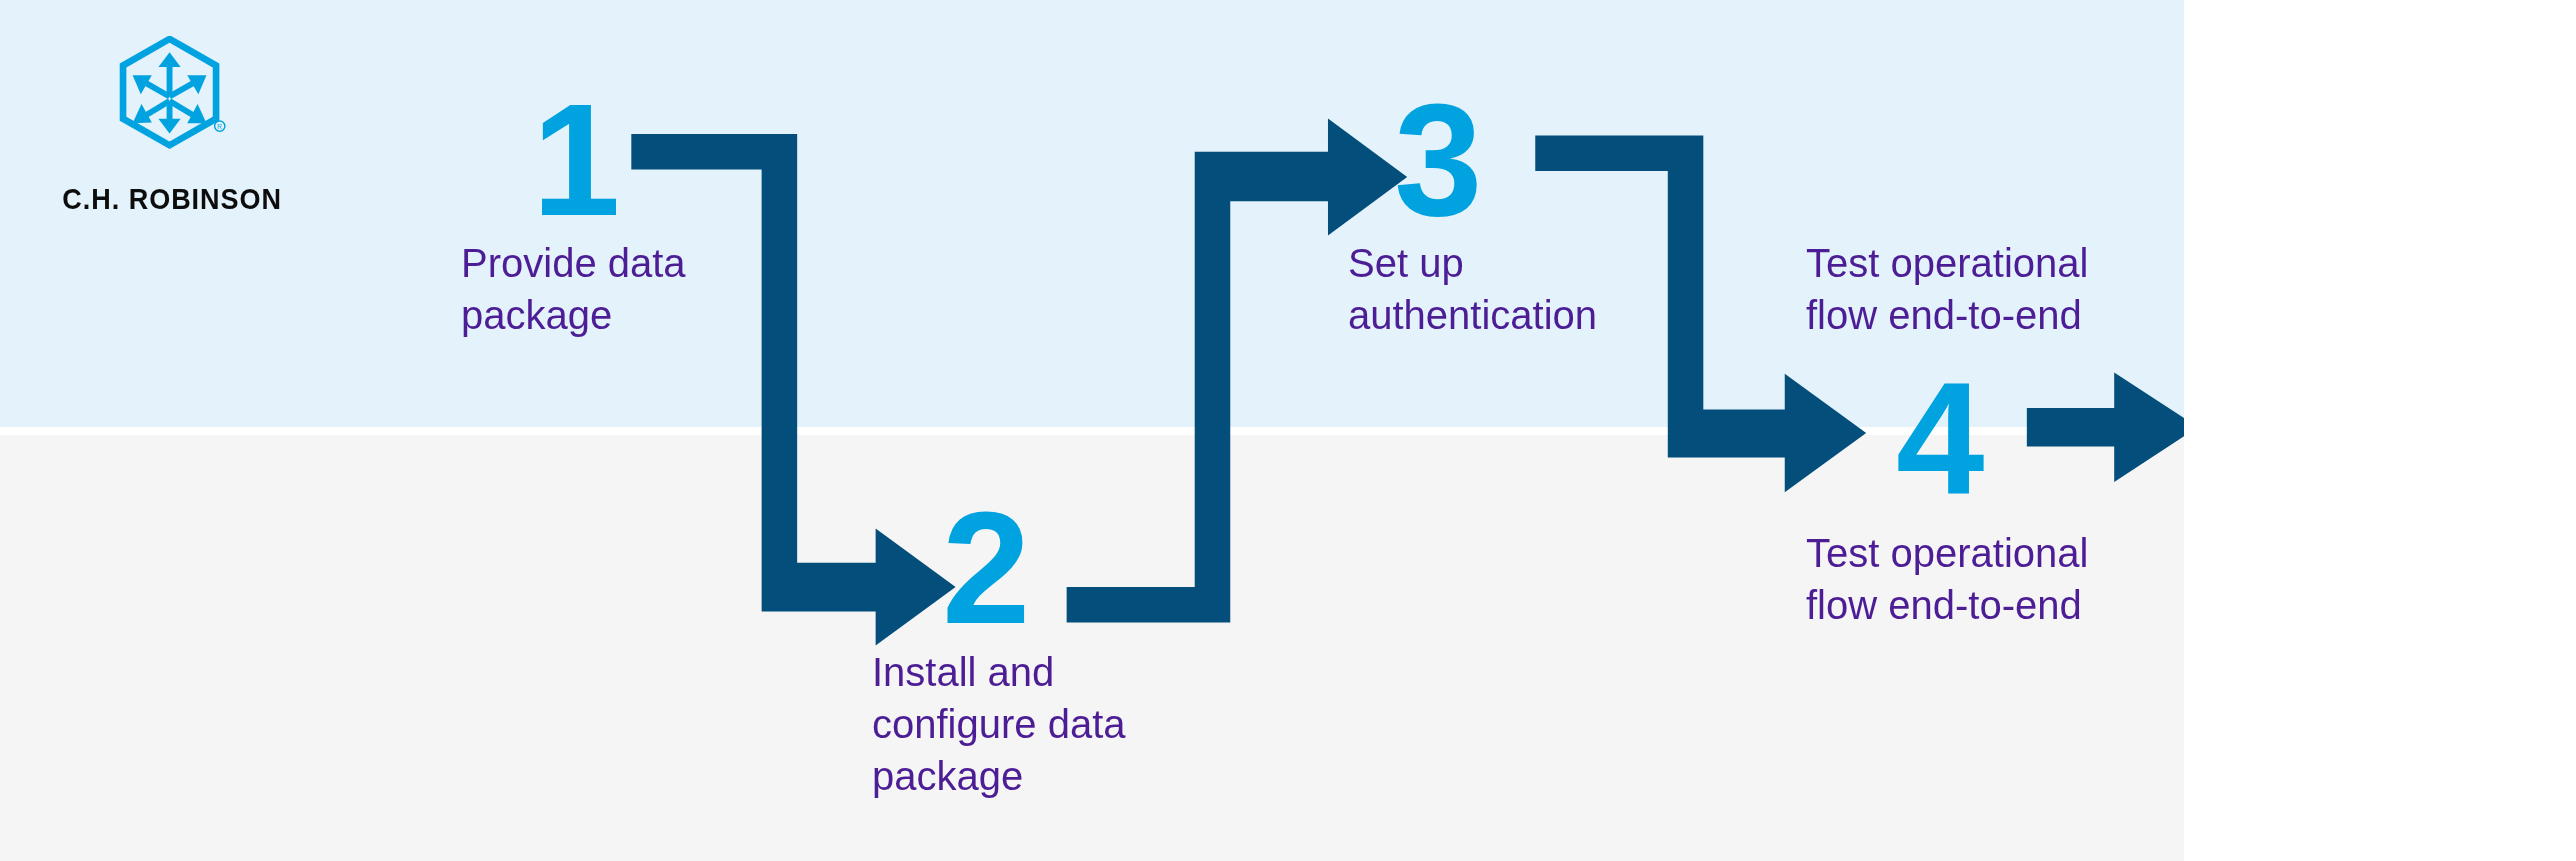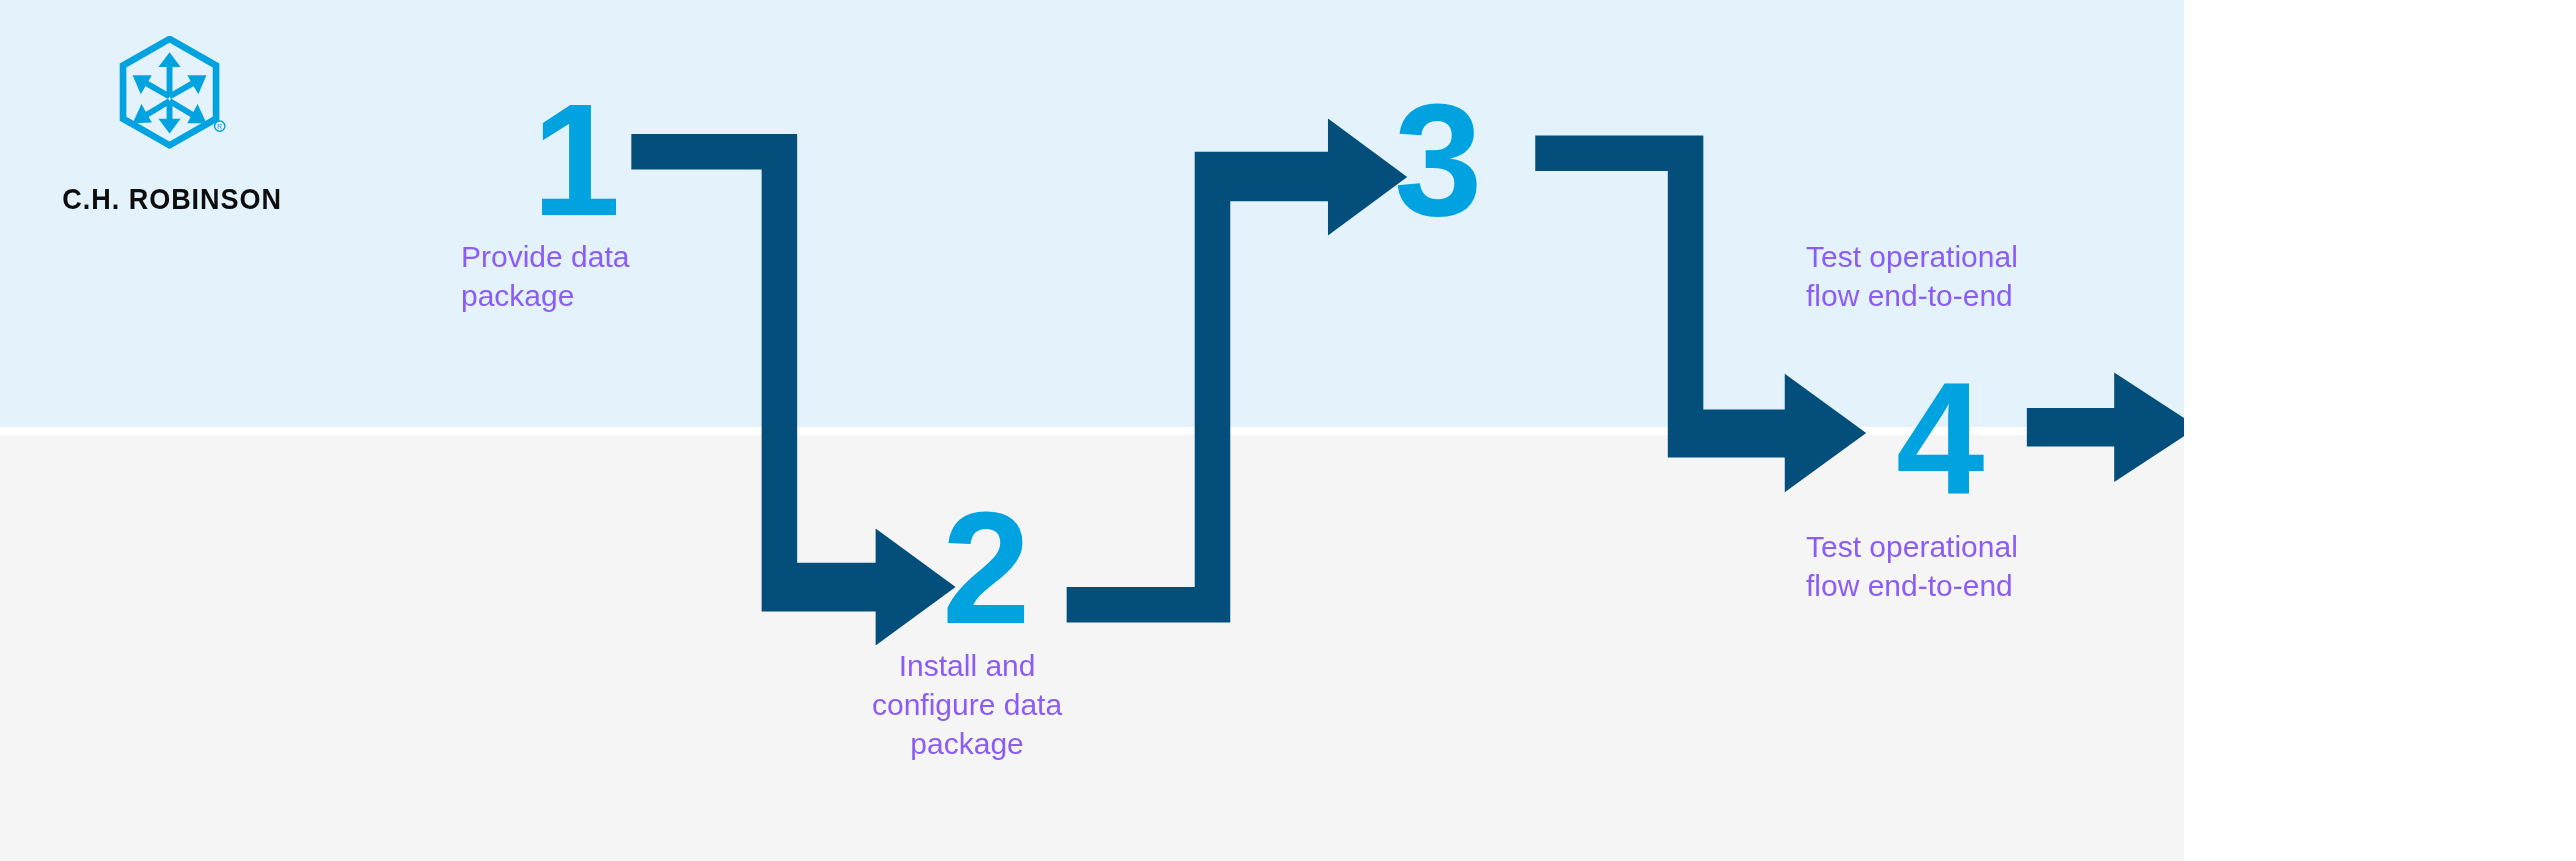--- a/index.html
+++ b/index.html
@@ -59,8 +59,8 @@
   
   .step-text{
     position:absolute;
-    color:#8b5cf6;
-    font-size:30px;
+    color:#4c1d95;
+    font-size:40px;
     line-height:1.30;
     white-space:pre-line;
   }

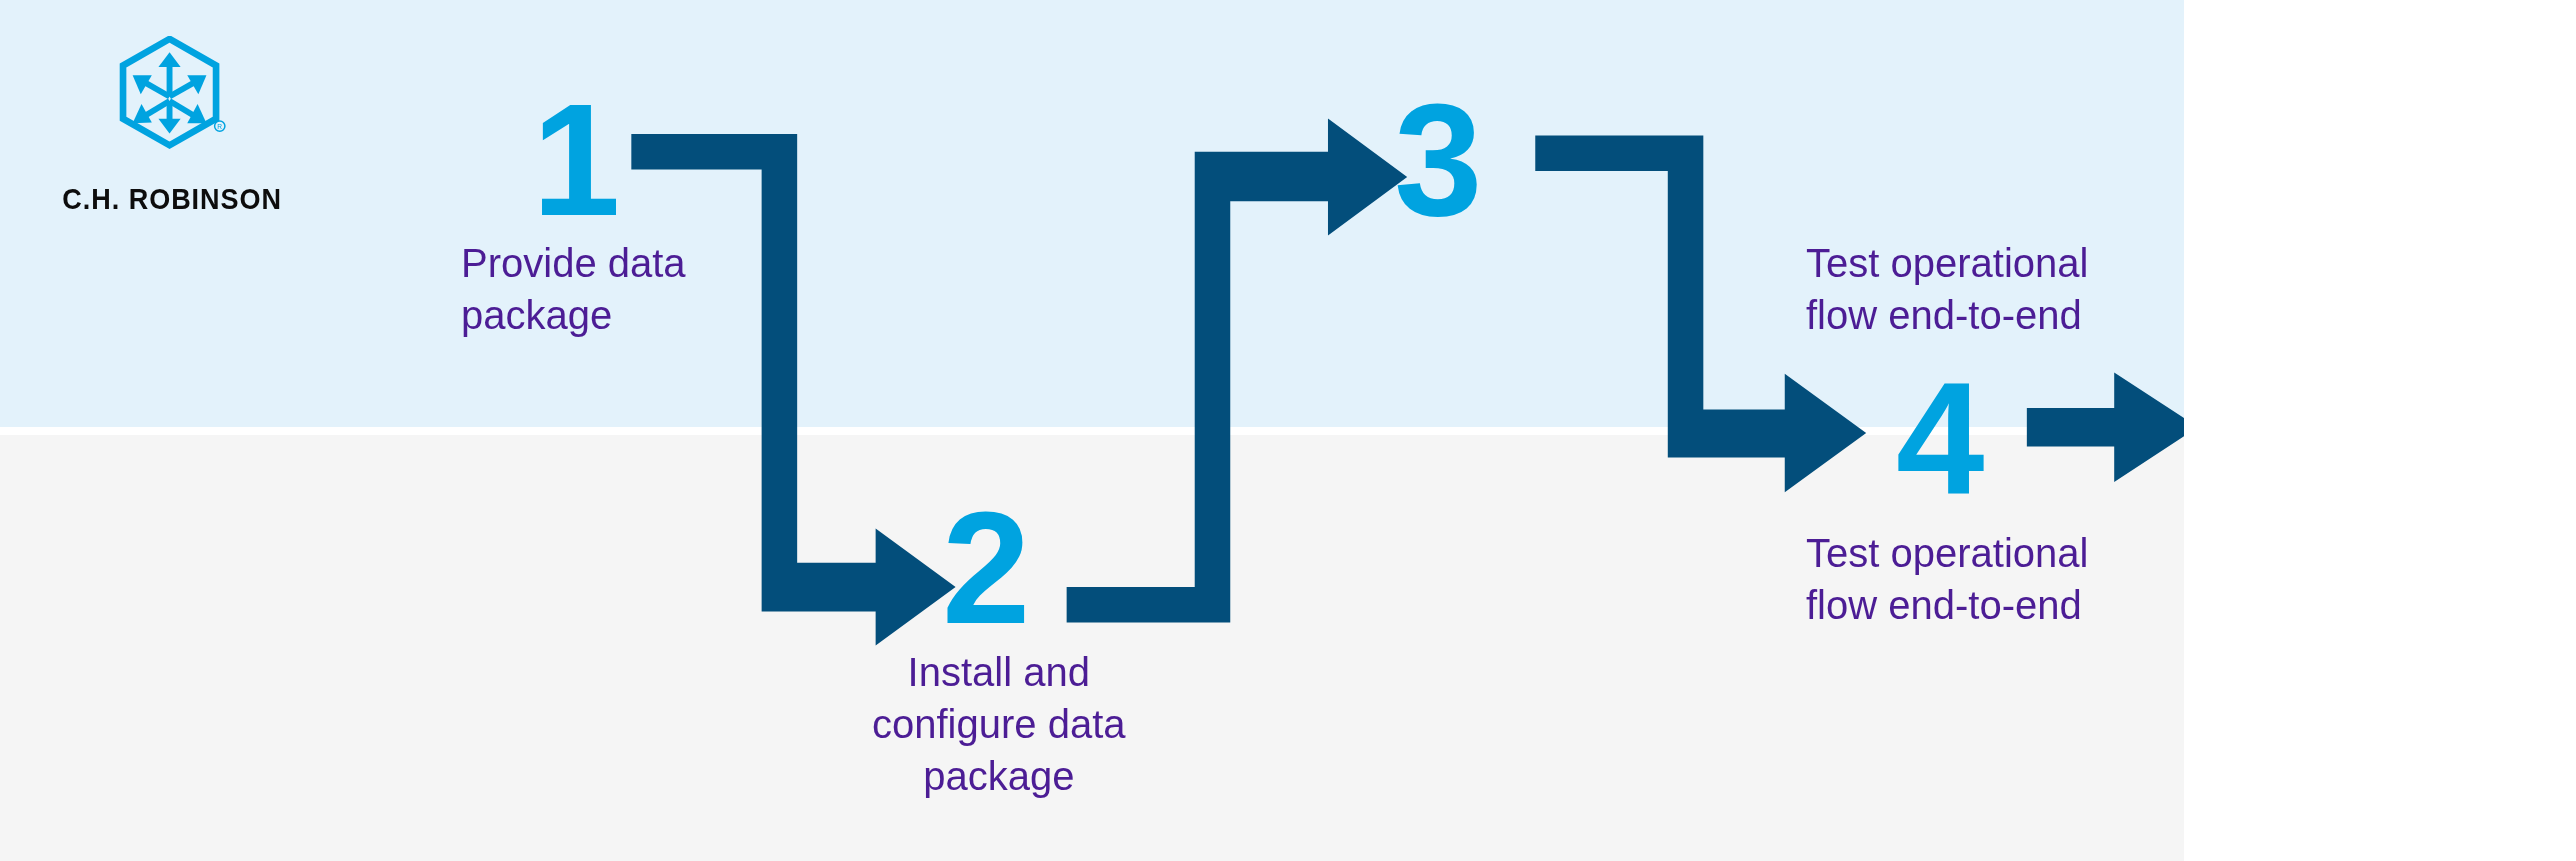--- a/index.html
+++ b/index.html
@@ -146,6 +146,8 @@
   <div class="step-text" id="txt-2">Install and
 configure data
 package</div>
+  <div class="step-text" id="txt-3">Set up
+authentication</div>
   <div class="step-text" id="txt-4a">Test operational
 flow end-to-end</div>
   <div class="step-text" id="txt-4b">Test operational

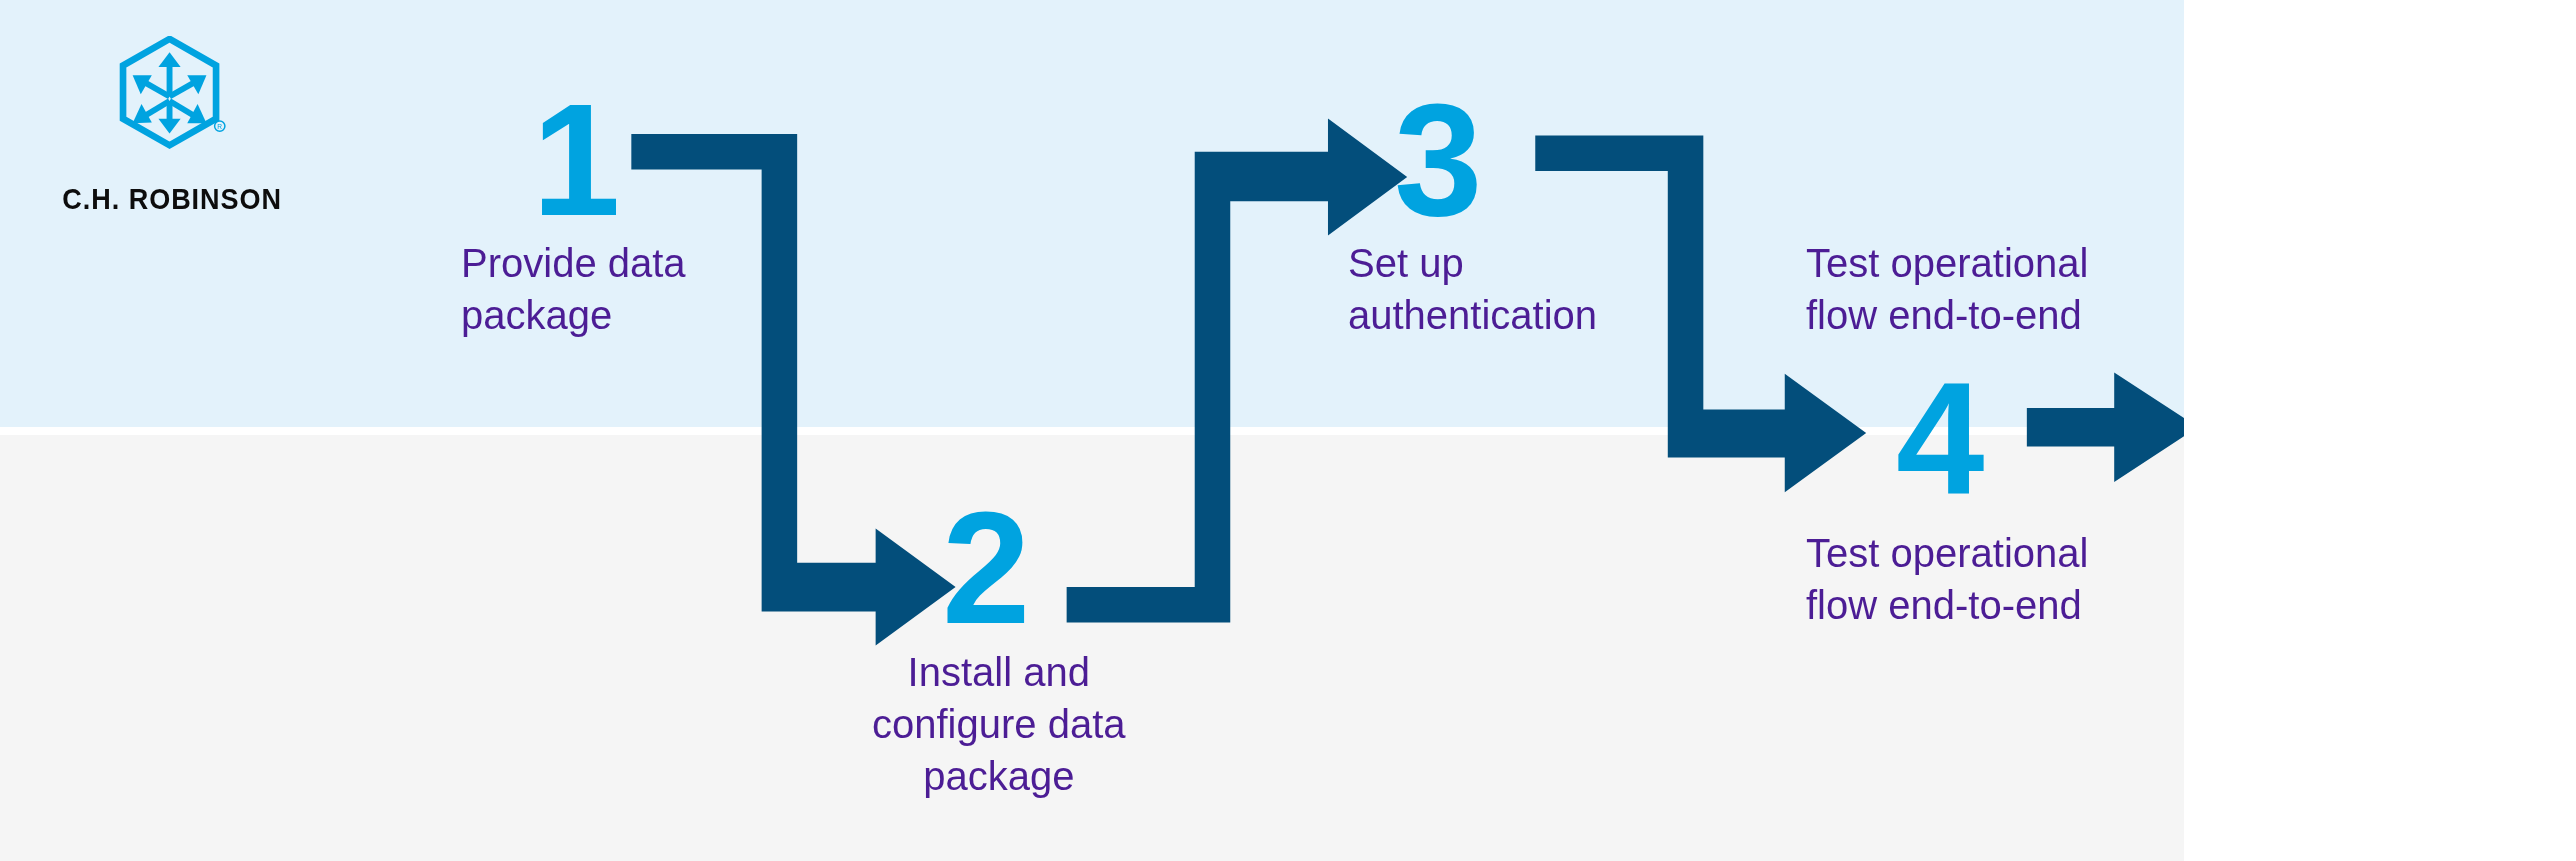--- a/index.html
+++ b/index.html
@@ -65,7 +65,7 @@
     white-space:pre-line;
   }
   #txt-1{left:461px;top:237px;}
-  #txt-2{left:872px;top:646px;text-align:center;}
+  #txt-2{left:872px;top:646px;}
   #txt-3{left:1348px;top:237px;}
   #txt-4a{left:1806px;top:237px;}
   #txt-4b{left:1806px;top:527px;}

